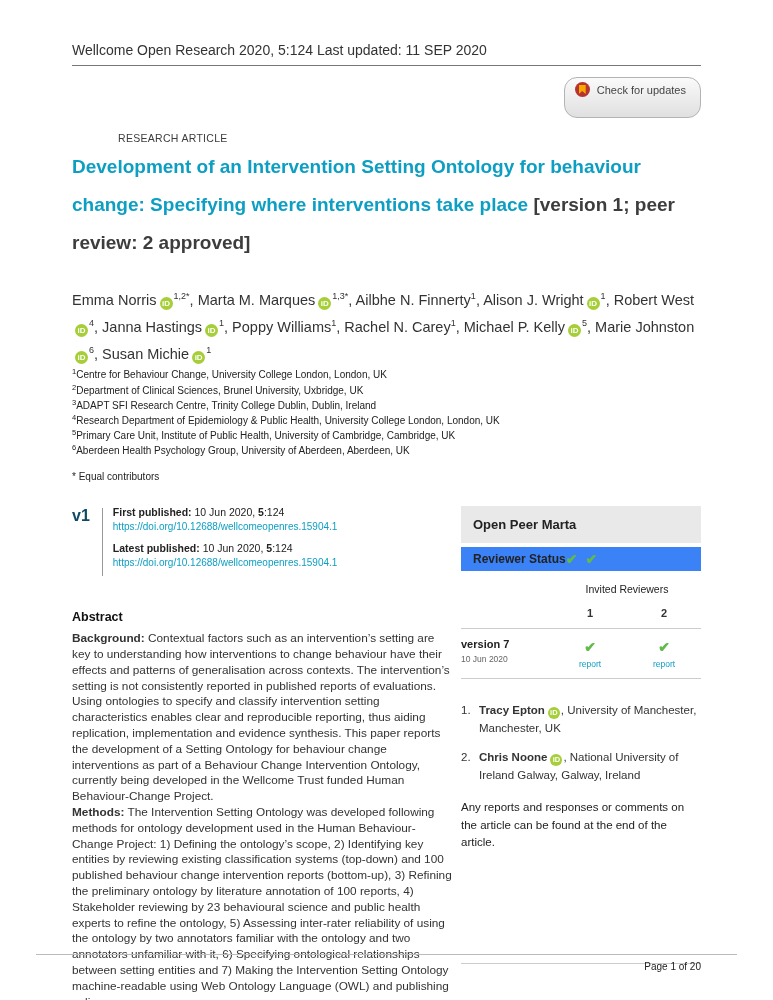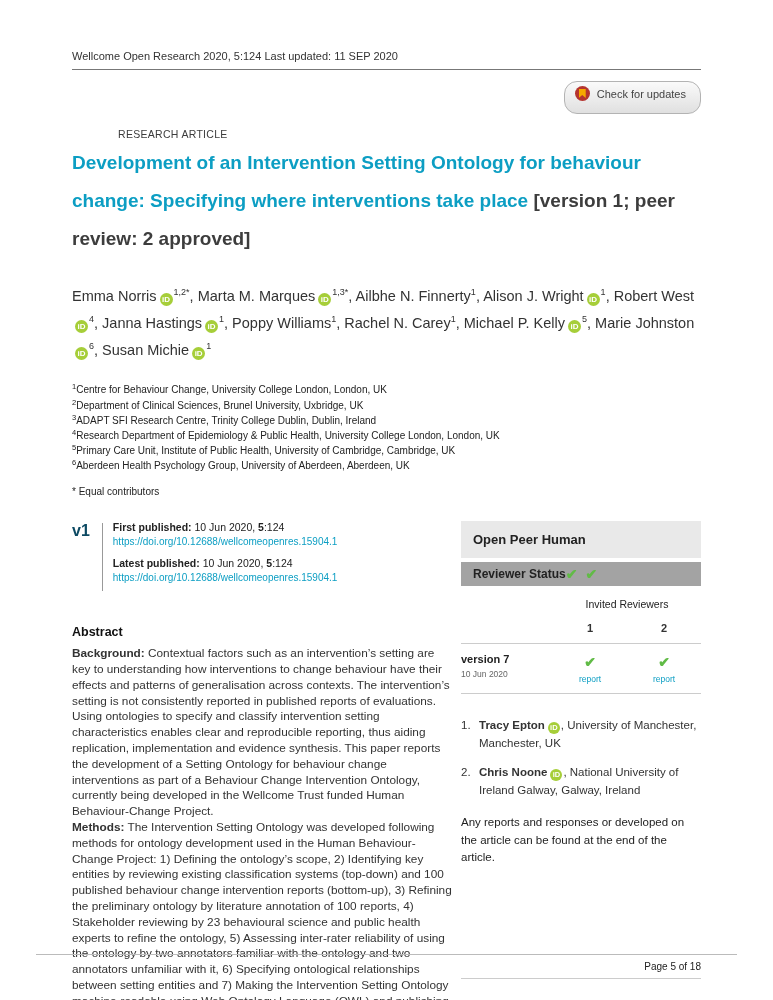--- a/index.html
+++ b/index.html
@@ -13,7 +13,7 @@
   
   .header-row { display:flex; justify-content:space-between; align-items:baseline; }
   .journal-name { font-size:15px; font-weight:bold; color:#1a1a1a; letter-spacing:.2px; }
-  .header-citation { font-size:11px; color:#333;margin-top:8px; }
+  .header-citation { font-size:14px; color:#333; }
   .header-rule { border:none; border-top:1px solid #777; margin-top:7px; }
 
   

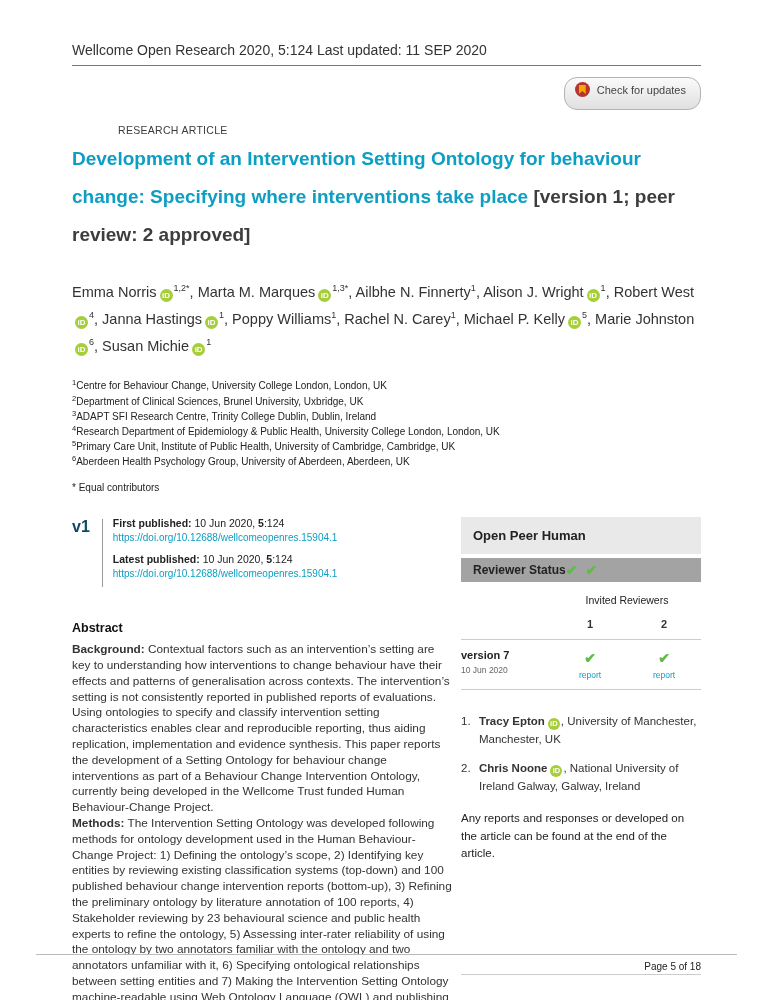--- a/index.html
+++ b/index.html
@@ -19,7 +19,7 @@
   
   .updates-row { display:flex; justify-content:flex-end; margin-top:11px; }
   .check-updates-btn {
-    display:inline-flex; align-items:center; gap:7px; padding:4px 14px 12px 10px;
+    display:inline-flex; align-items:center; gap:7px; padding:4px 14px 20px 10px;
     border:1px solid #b3b3b3; border-radius:13px;
     background:linear-gradient(#fafafa,#e0e0e0);
     font-size:11px; color:#444; cursor:pointer;

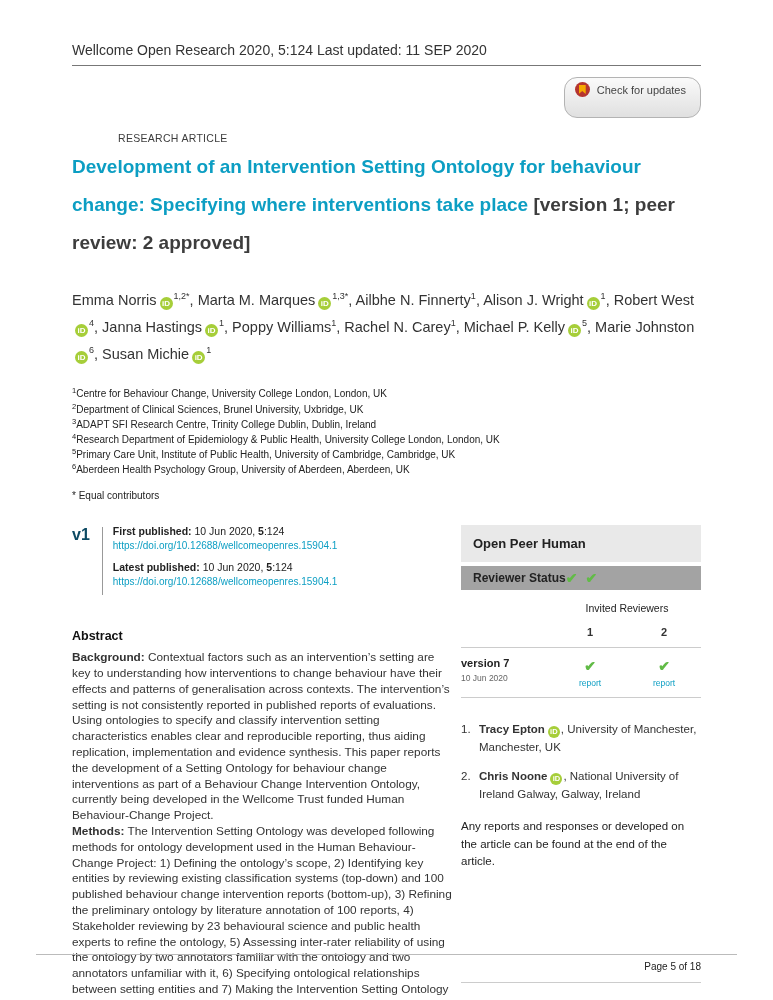--- a/index.html
+++ b/index.html
@@ -46,7 +46,7 @@
   }
   .orcid-icon::after { content:"iD"; }
 
-  .affiliations { margin-top:19px; font-size:10px; line-height:1.38; color:#222; }
+  .affiliations { margin-top:0; font-size:10px; line-height:1.38; color:#222; }
   .affiliation sup { font-size:7.5px; }
   .equal-note { margin-top:13px; font-size:10px; color:#222; }
 

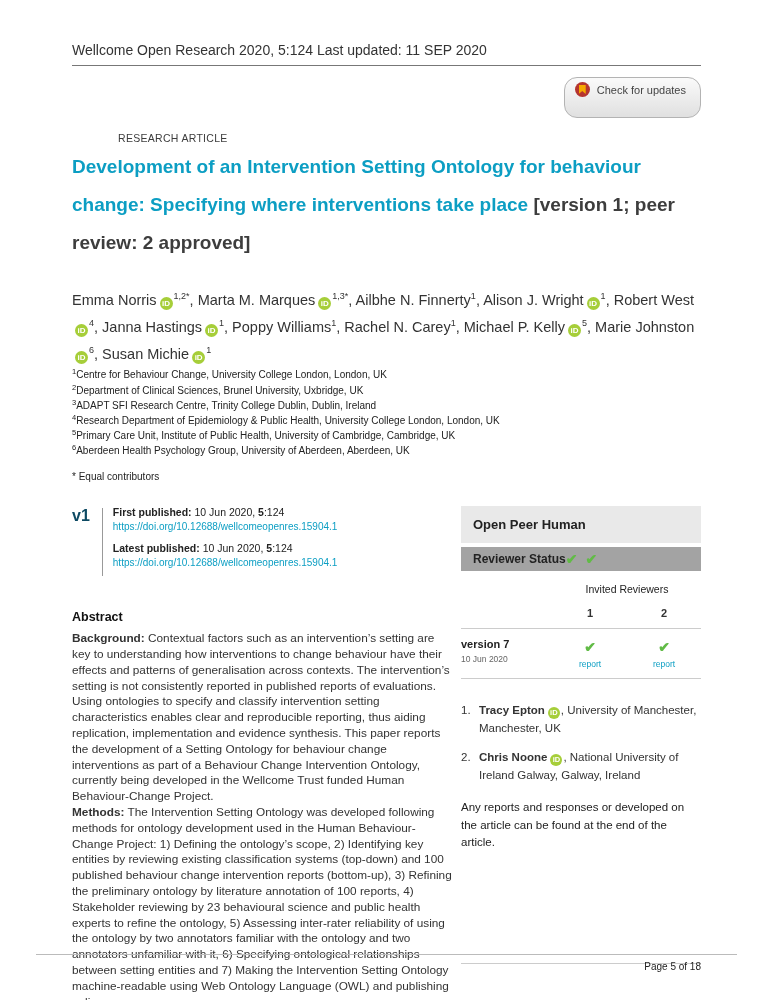--- a/index.html
+++ b/index.html
@@ -159,7 +159,7 @@
 
     <div class="sidebar">
 
-      <div class="sb-title-box">Open Peer Human</div>
+      <div class="sb-title-box">Open Peer Marta</div>
 
       <div class="sb-status-row">
         <span>Reviewer Status</span>

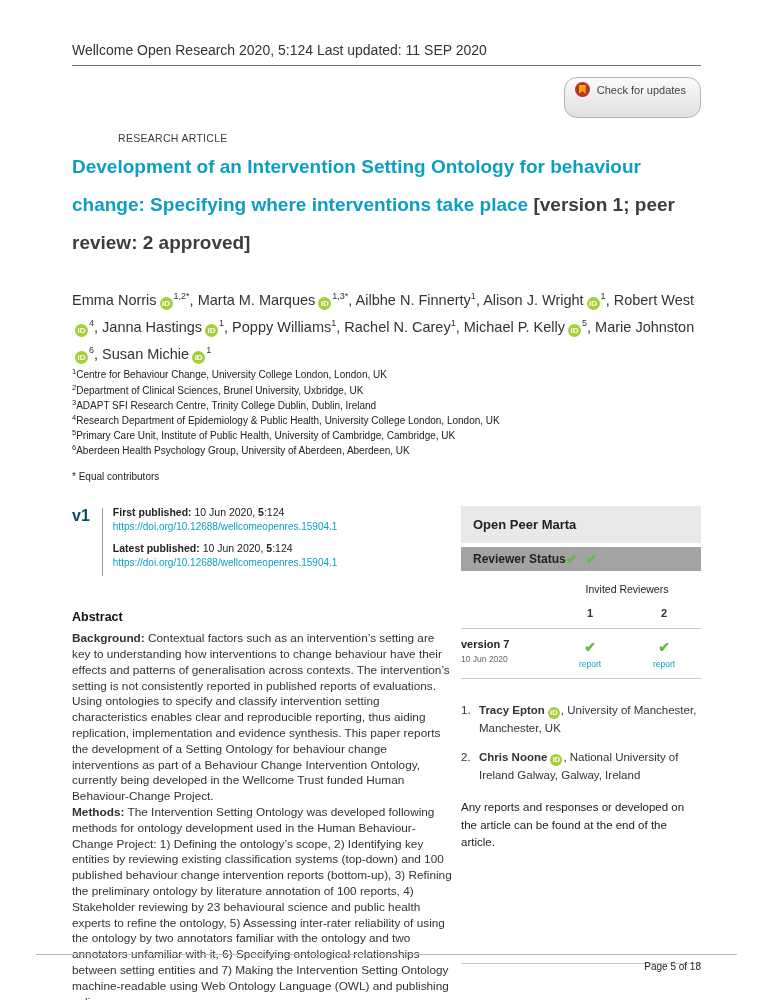--- a/index.html
+++ b/index.html
@@ -69,7 +69,7 @@
 
   
   .sb-title-box { background:#e9e9e9; padding:11px 12px; font-size:13px; font-weight:bold; color:#222; }
-  .sb-status-row { background:#a3a3a3; padding:5px 12px; margin-top:4px;
+  .sb-status-row { background:#3b82f6; padding:5px 12px; margin-top:4px;
     display:flex; align-items:center; font-size:12px; font-weight:bold; color:#222; }
   .check-icon { color:#61bb46; font-size:14px; font-weight:bold; line-height:1; }
   .check-icon::after { content:"\2714"; }

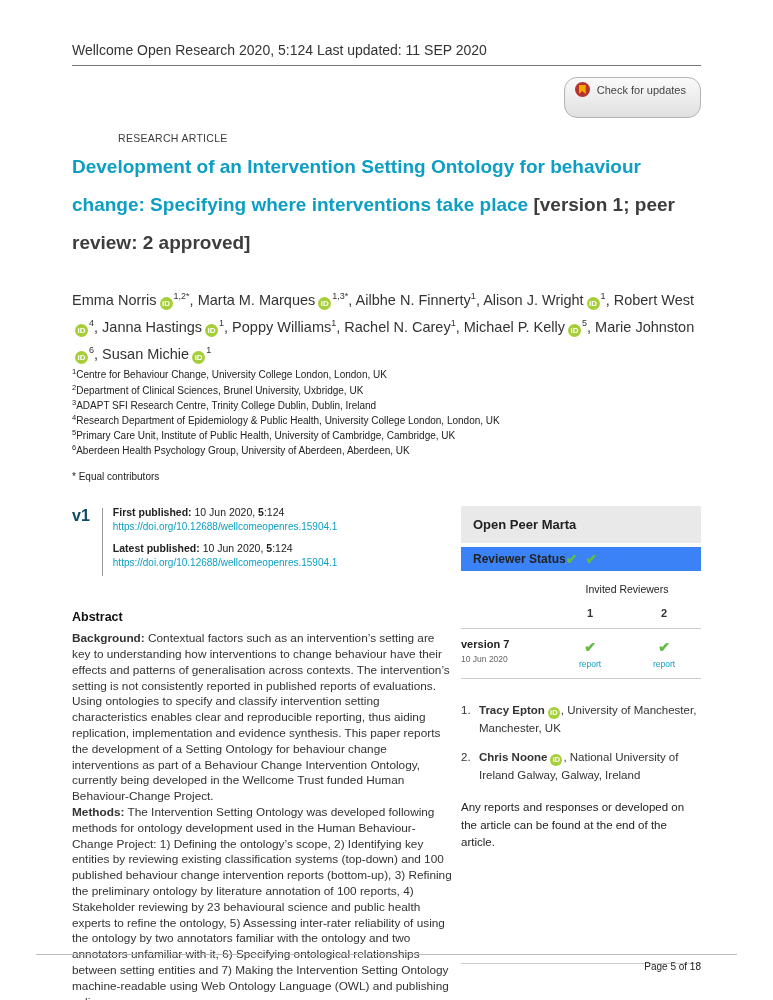--- a/index.html
+++ b/index.html
@@ -206,7 +206,7 @@
         </div>
       </div>
 
-      <div class="sb-note">Any reports and responses or developed on the article can be found at the end of the article.</div>
+      <div class="sb-note">Any reports and responses or comments on the article can be found at the end of the article.</div>
 
       <hr class="sb-bottom-rule">
     </div>

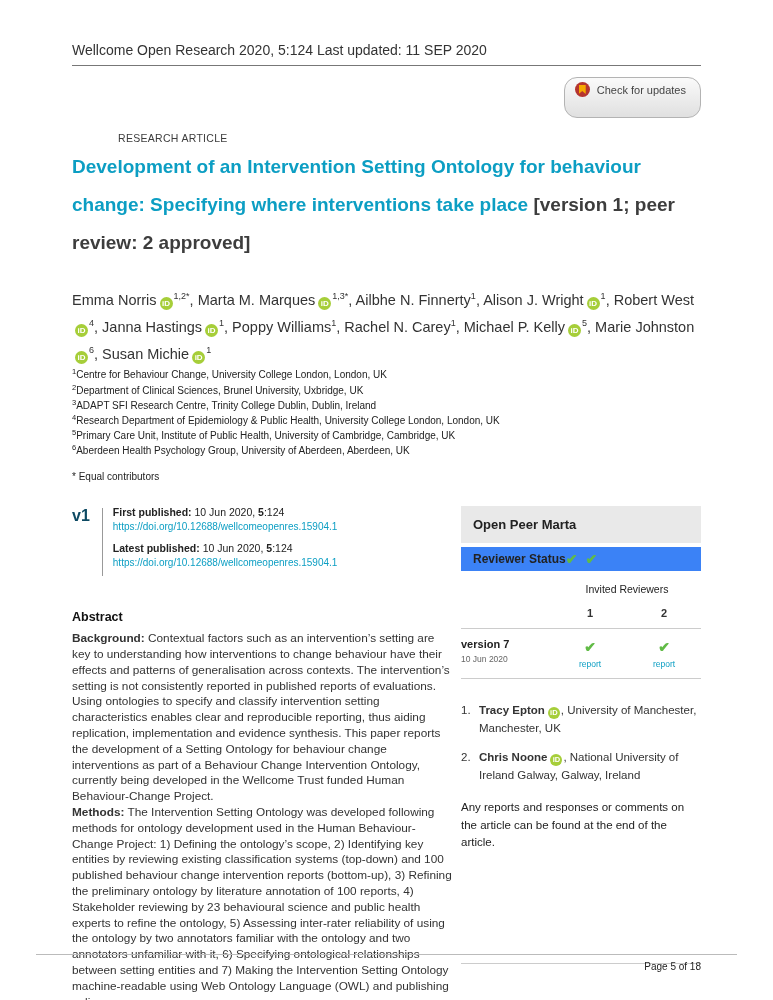--- a/index.html
+++ b/index.html
@@ -215,7 +215,7 @@
 
   <div class="footer">
     <hr class="footer-rule">
-    <div class="footer-page">Page 5 of 18</div>
+    <div class="footer-page">Page 1 of 20</div>
   </div>
 
 </div>

